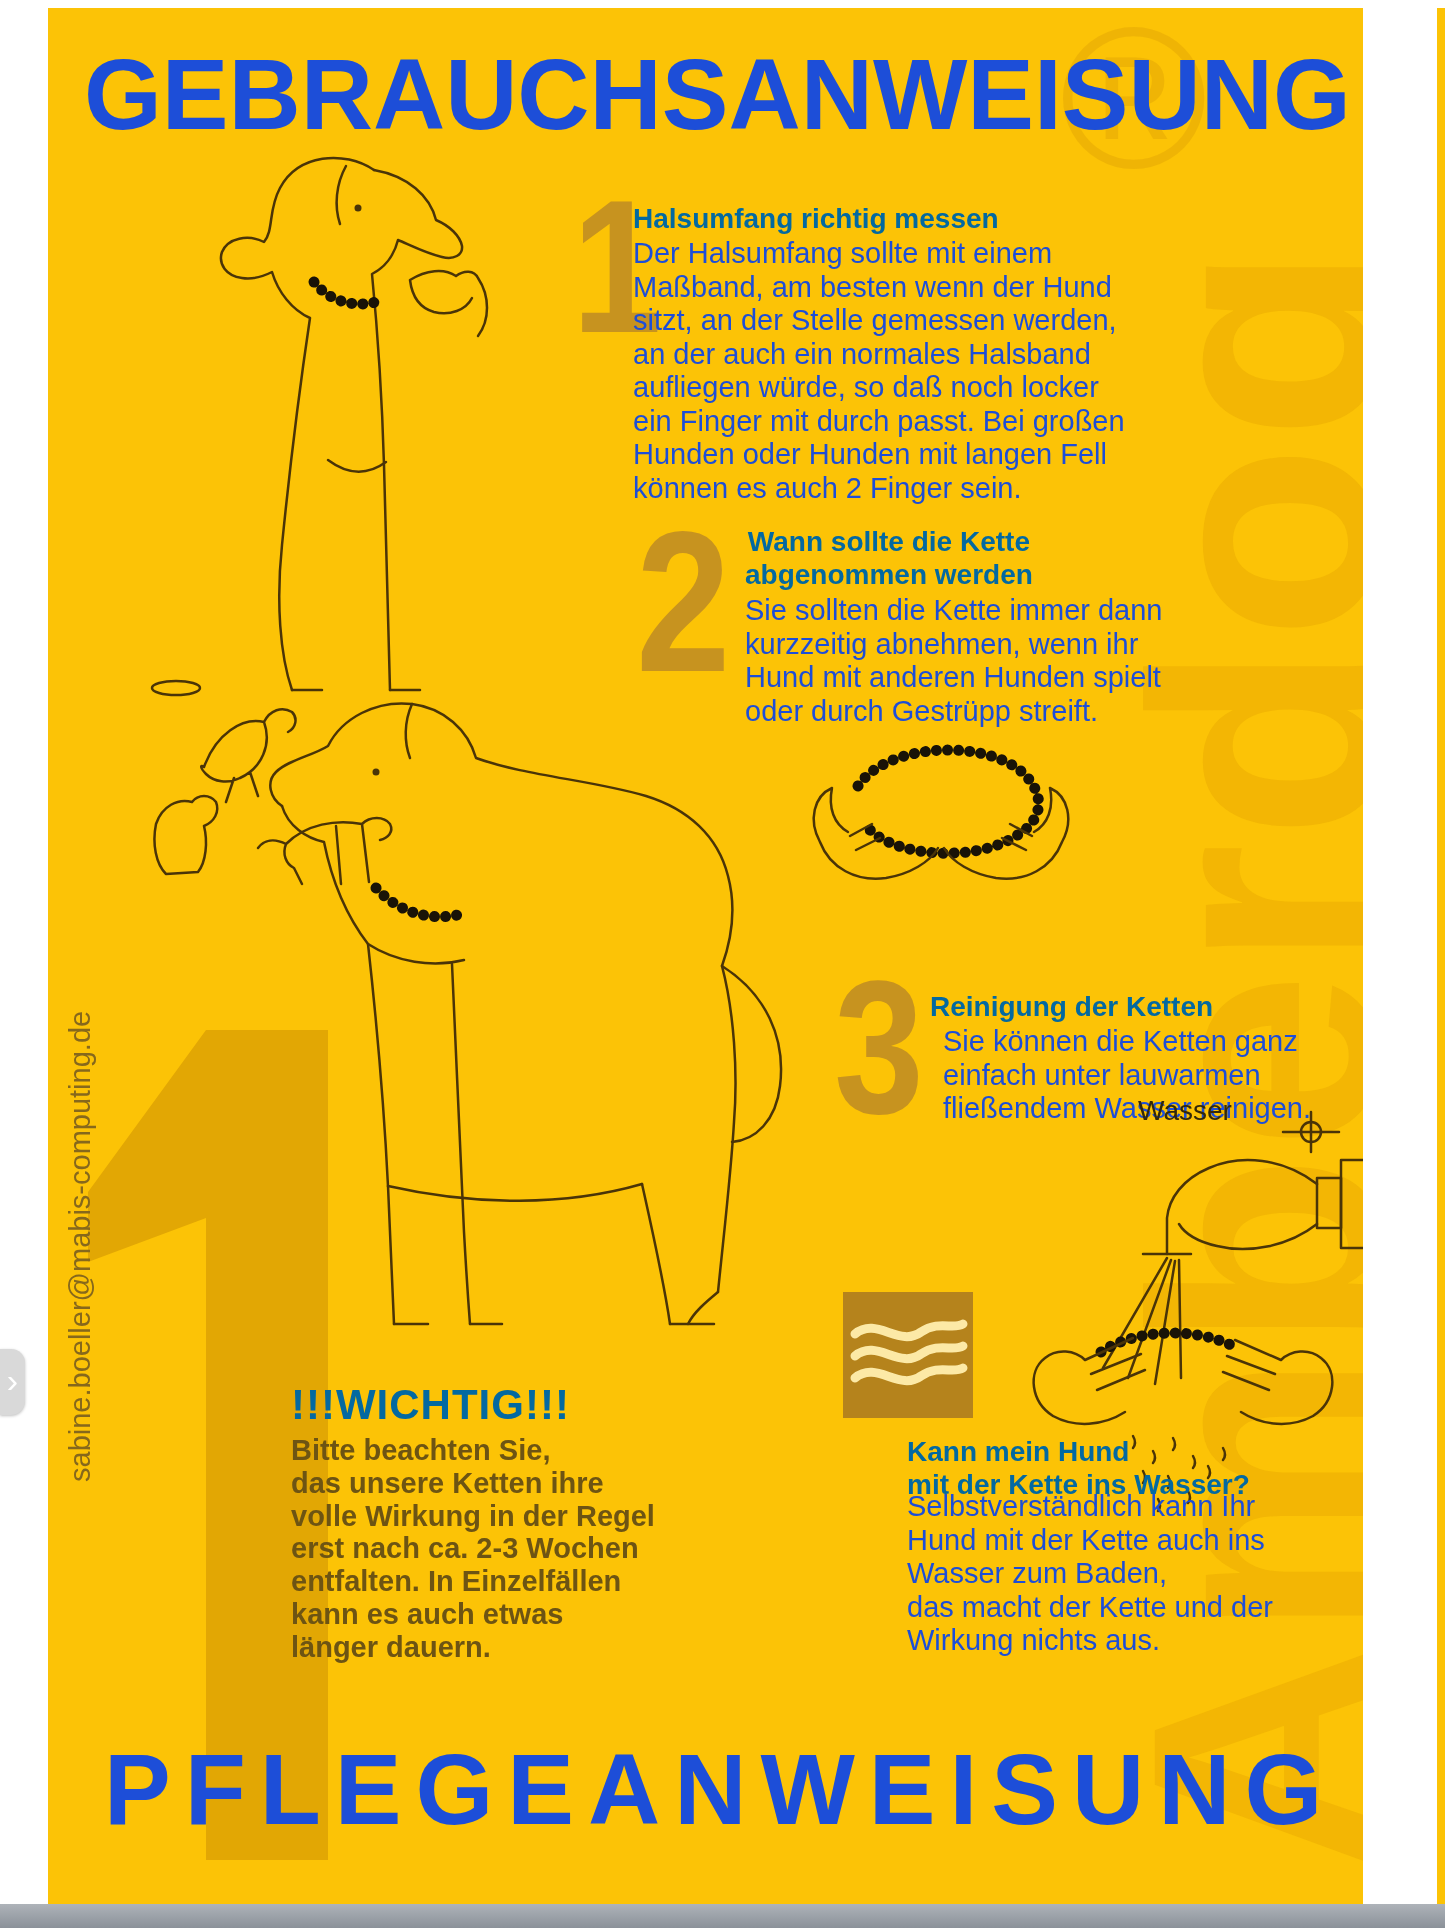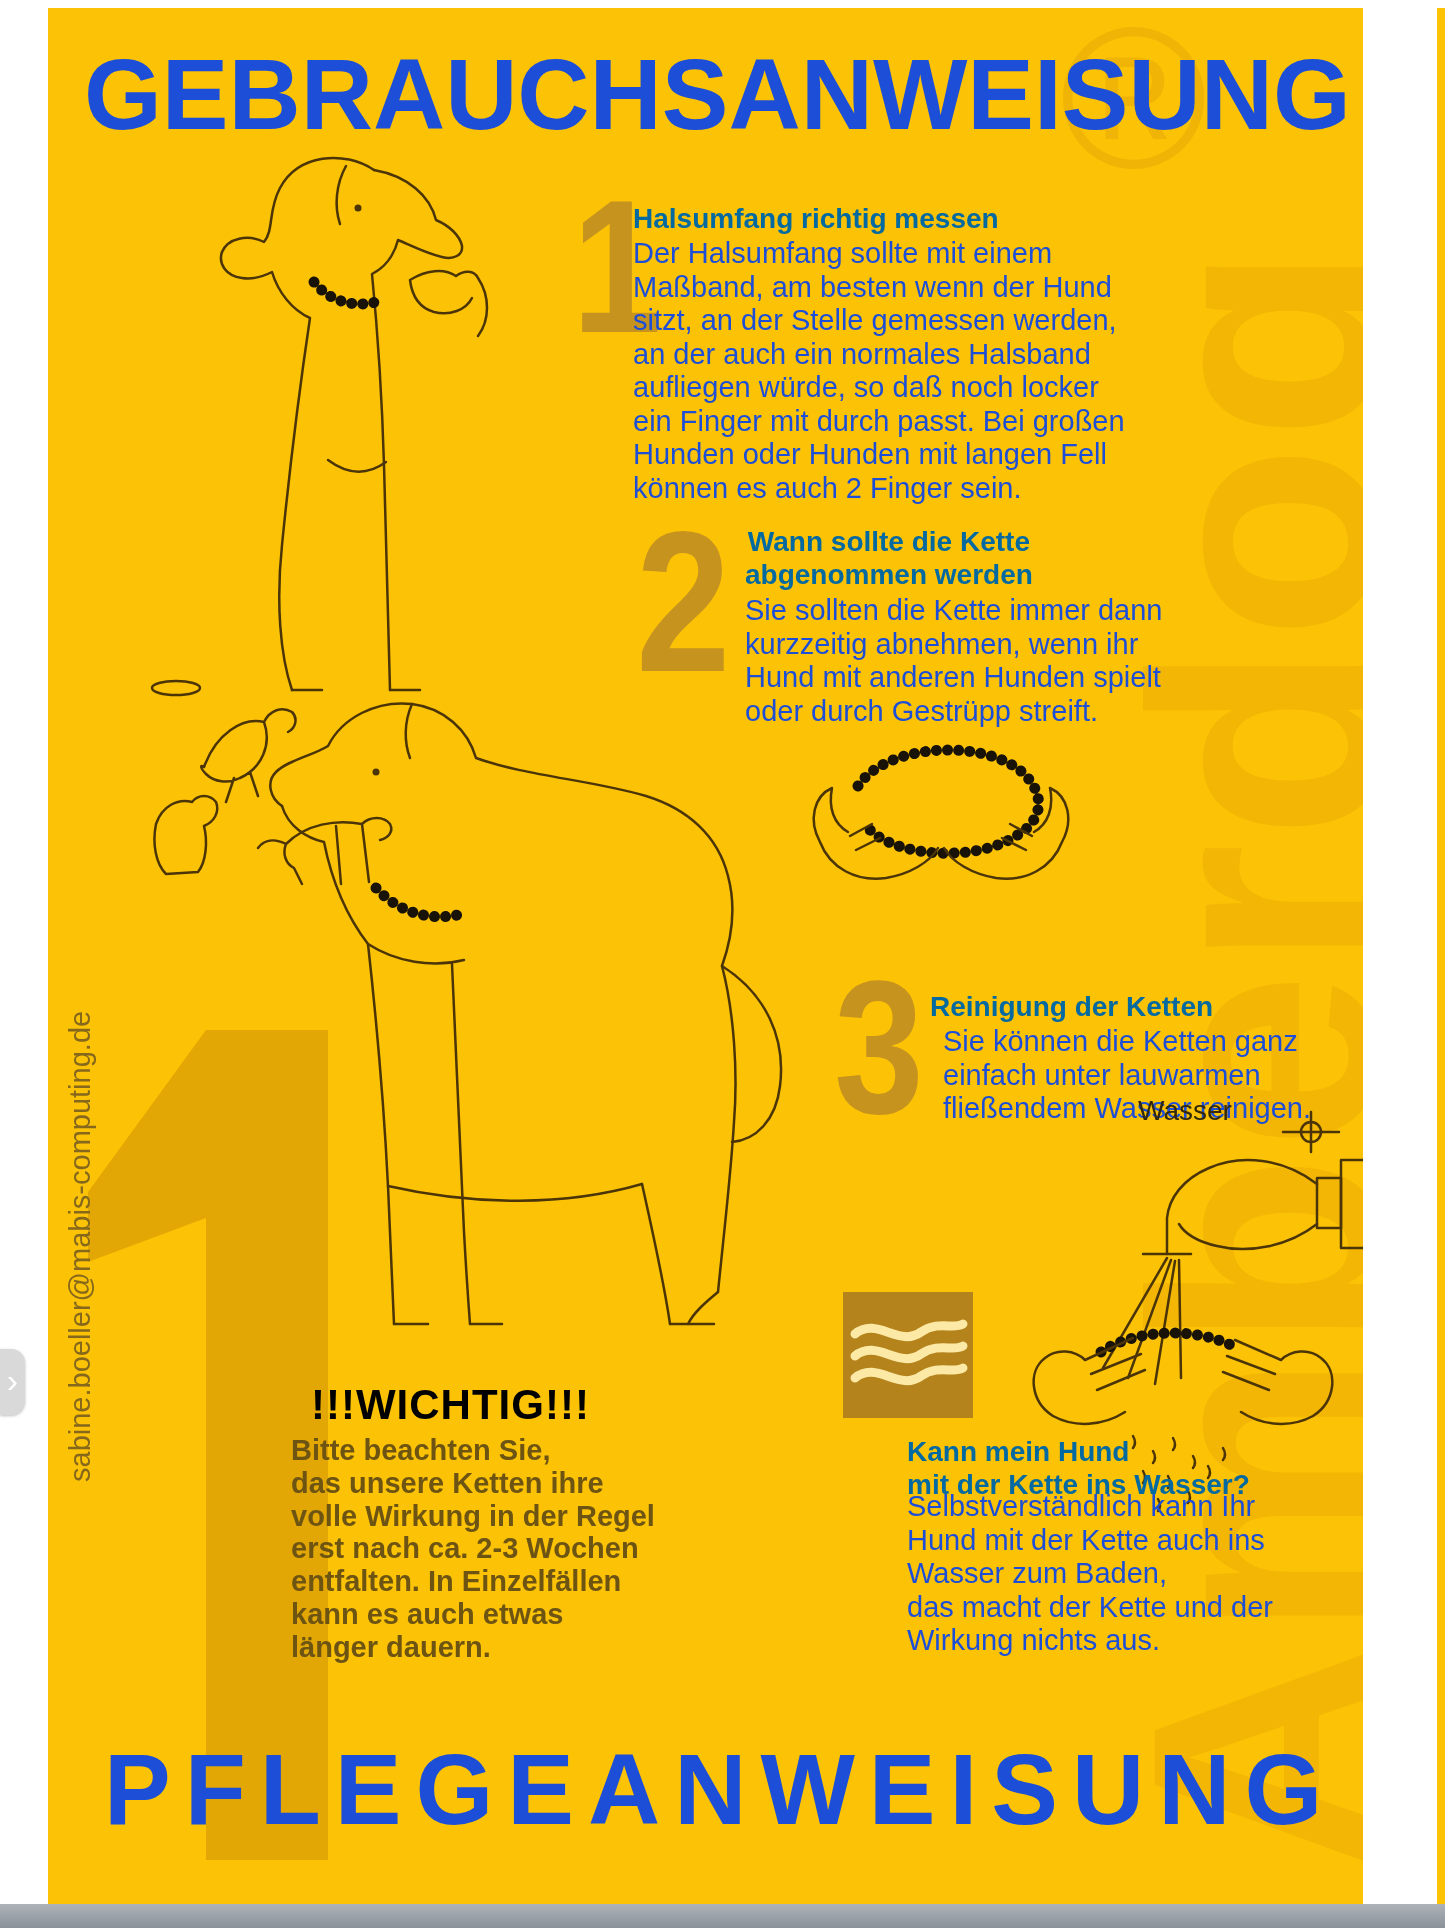--- a/index.html
+++ b/index.html
@@ -15,7 +15,7 @@
   .h{font-weight:bold;color:#0369a1;font-size:28px;line-height:33px;z-index:3;}
   .b{color:#1d4ed8;font-size:29px;line-height:33.5px;z-index:3;}
   .bb{font-weight:bold;color:#6d5413;font-size:29px;line-height:32.8px;z-index:3;}
-  .wichtig-head{font-weight:bold;color:#000000;font-size:42px;letter-spacing:1px;z-index:3;margin-left:20px;}
+  .wichtig-head{font-weight:bold;color:#0369a1;font-size:42px;letter-spacing:1px;z-index:3;}
   .email{color:#86681c;font-size:29px;transform:rotate(-90deg);transform-origin:0 0;white-space:nowrap;z-index:3;}
   .wasser{color:#33280a;font-size:28px;z-index:4;}
   

